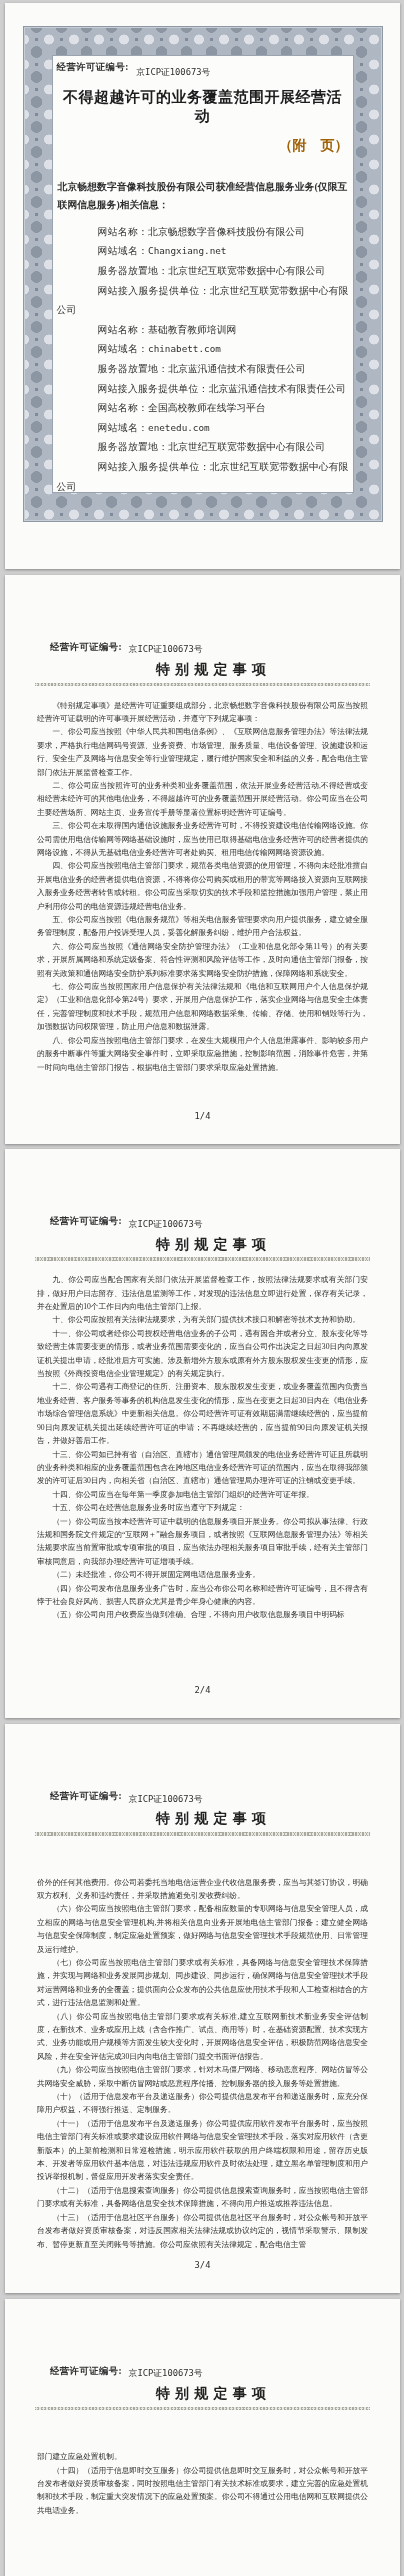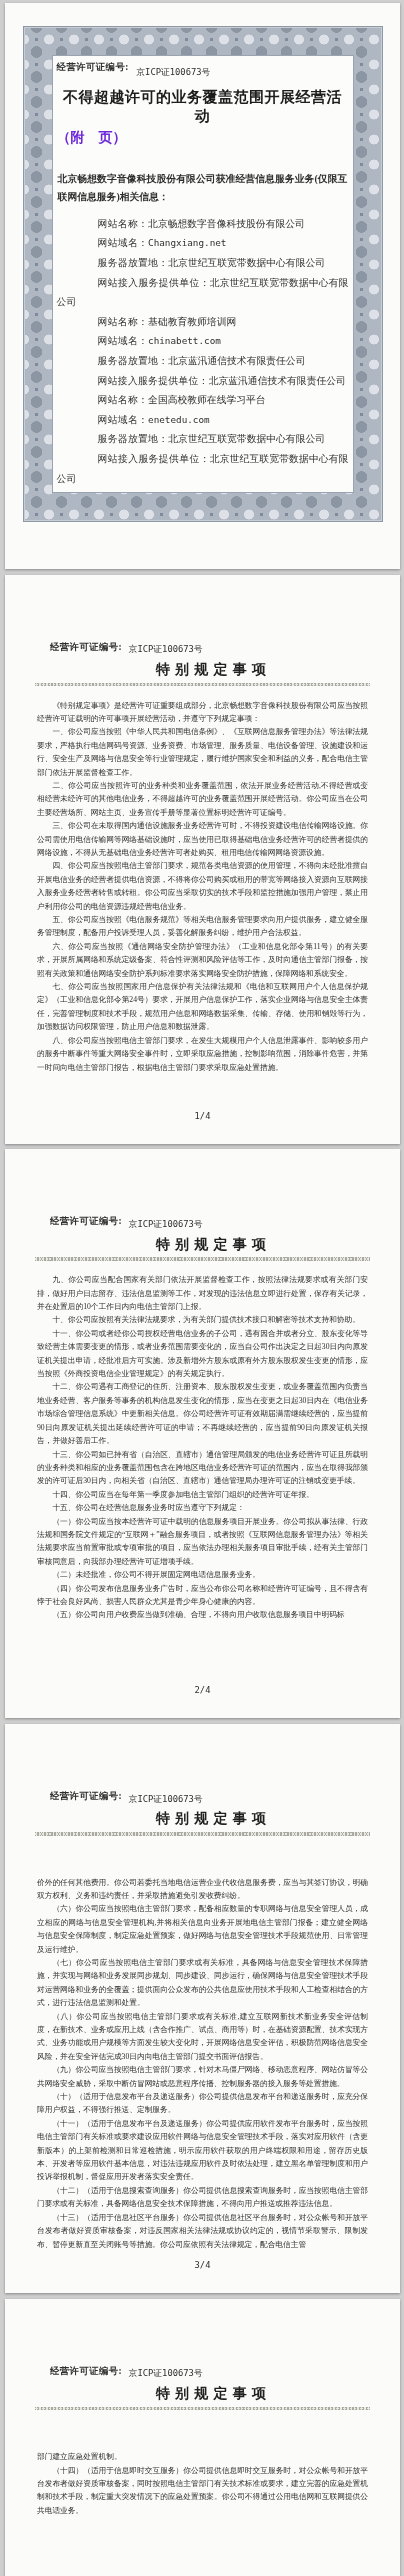--- a/index.html
+++ b/index.html
@@ -24,7 +24,7 @@
   .lic-label{font-weight:700;letter-spacing:0.5px;}
   .cert .lic-no{position:relative;top:4.6px;margin-left:5.2px;font-family:"DejaVu Sans Mono","Liberation Serif",serif;font-size:8.8px;letter-spacing:0;}
   .cert-title{margin:13.4px 0 0;text-align:center;font-size:15px;font-weight:700;letter-spacing:0.5px;color:#1d1d1d;}
-  .cert-subtitle{margin-top:3px;text-align:left;font-size:14px;font-weight:700;color:#6d28d9;}
+  .cert-subtitle{margin-top:11px;text-align:right;font-size:14px;font-weight:700;color:#a16207;}
   .cert-intro{margin:23px 1px 0;font-size:9.8px;line-height:18.5px;text-align:justify;font-weight:bold;}
   .entries{margin-top:7.2px;}
   .kv{font-size:9.8px;line-height:19.6px;text-align:justify;}

